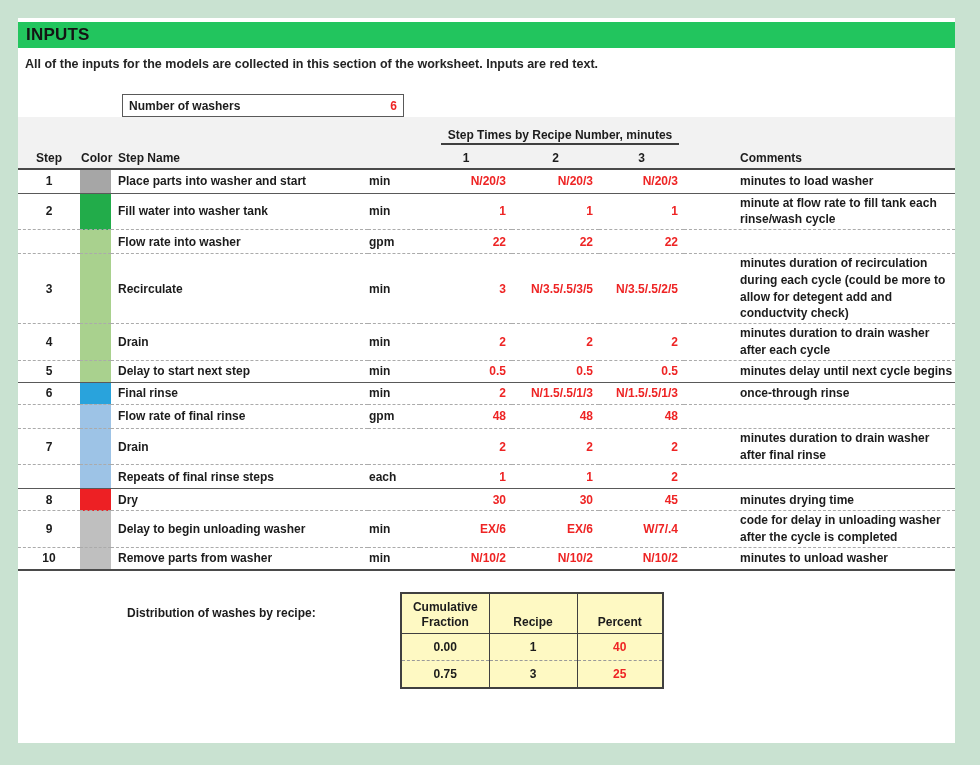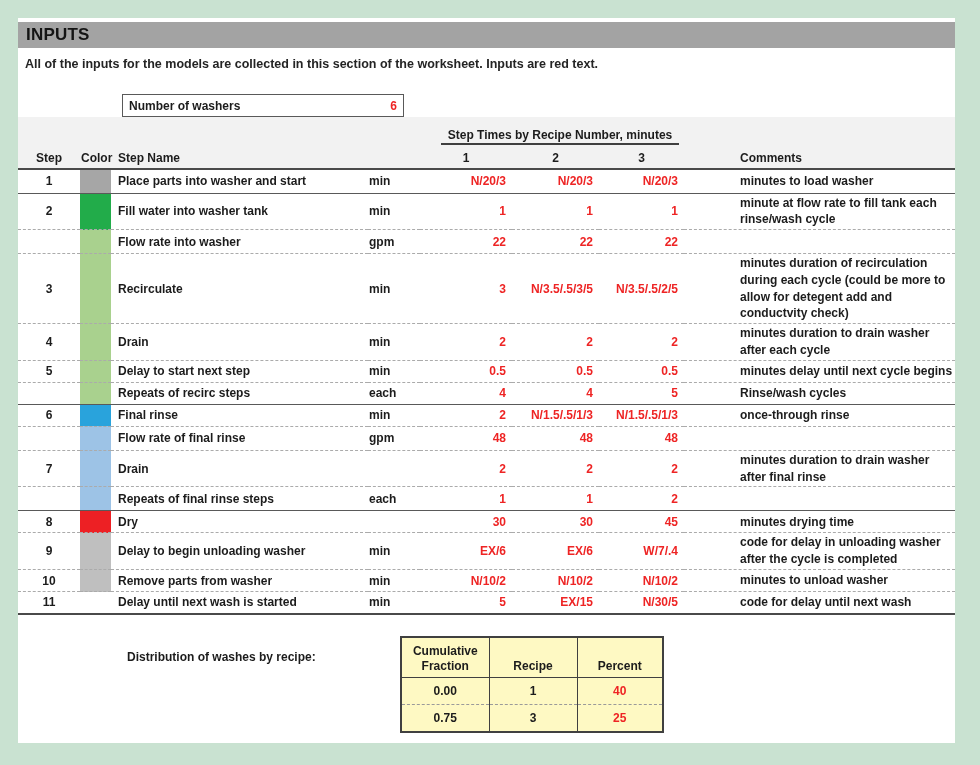--- a/index.html
+++ b/index.html
@@ -17,7 +17,7 @@
   }
   .title-bar{
     margin-top:4px;height:26px;
-    background:#a3a3a3;
+    background:#22c55e;
     display:flex;align-items:center;
     padding-left:8px;
     font-size:17px;font-weight:bold;color:#141414;

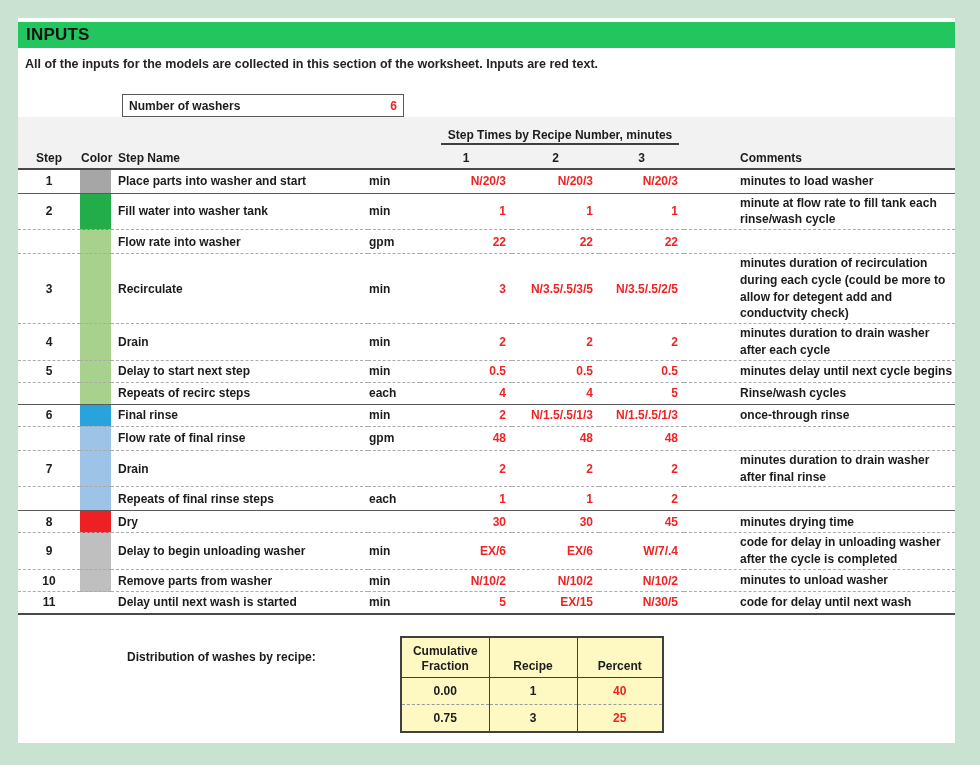--- a/index.html
+++ b/index.html
@@ -190,16 +190,6 @@
         <td class="c-num">0.5</td>
         <td class="c-num">0.5</td>
         <td class="c-comment">minutes delay until next cycle begins</td>
-      </tr>
-      <tr class="h22 sep-d">
-        <td class="c-step"></td>
-        <td class="c-color" style="background-color: rgb(169, 209, 142);"></td>
-        <td class="c-name">Repeats of recirc steps</td>
-        <td class="c-unit">each</td>
-        <td class="c-num">4</td>
-        <td class="c-num">4</td>
-        <td class="c-num">5</td>
-        <td class="c-comment">Rinse/wash cycles</td>
       </tr>
       <tr class="h22 sep-s">
         <td class="c-step">6</td>

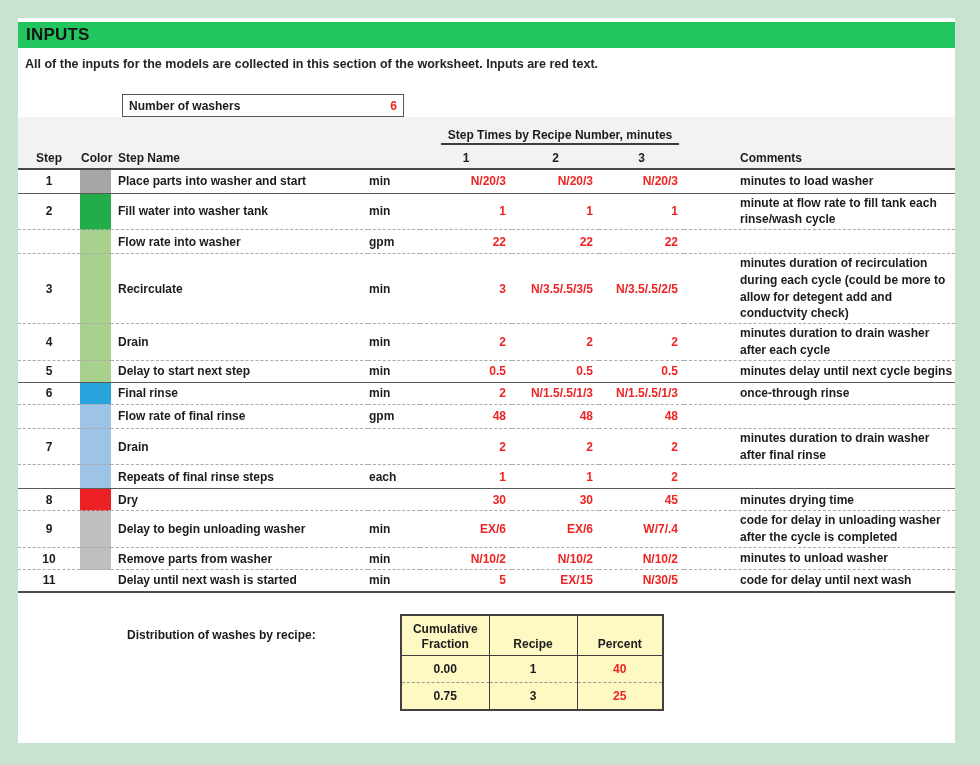--- a/index.html
+++ b/index.html
@@ -260,16 +260,6 @@
         <td class="c-num">N/10/2</td>
         <td class="c-num">N/10/2</td>
         <td class="c-comment">minutes to unload washer</td>
-      </tr>
-      <tr class="h22 sep-d">
-        <td class="c-step">11</td>
-        <td class="c-color"></td>
-        <td class="c-name">Delay until next wash is started</td>
-        <td class="c-unit">min</td>
-        <td class="c-num">5</td>
-        <td class="c-num">EX/15</td>
-        <td class="c-num">N/30/5</td>
-        <td class="c-comment">code for delay until next wash</td>
       </tr>
     </tbody>
   </table>

